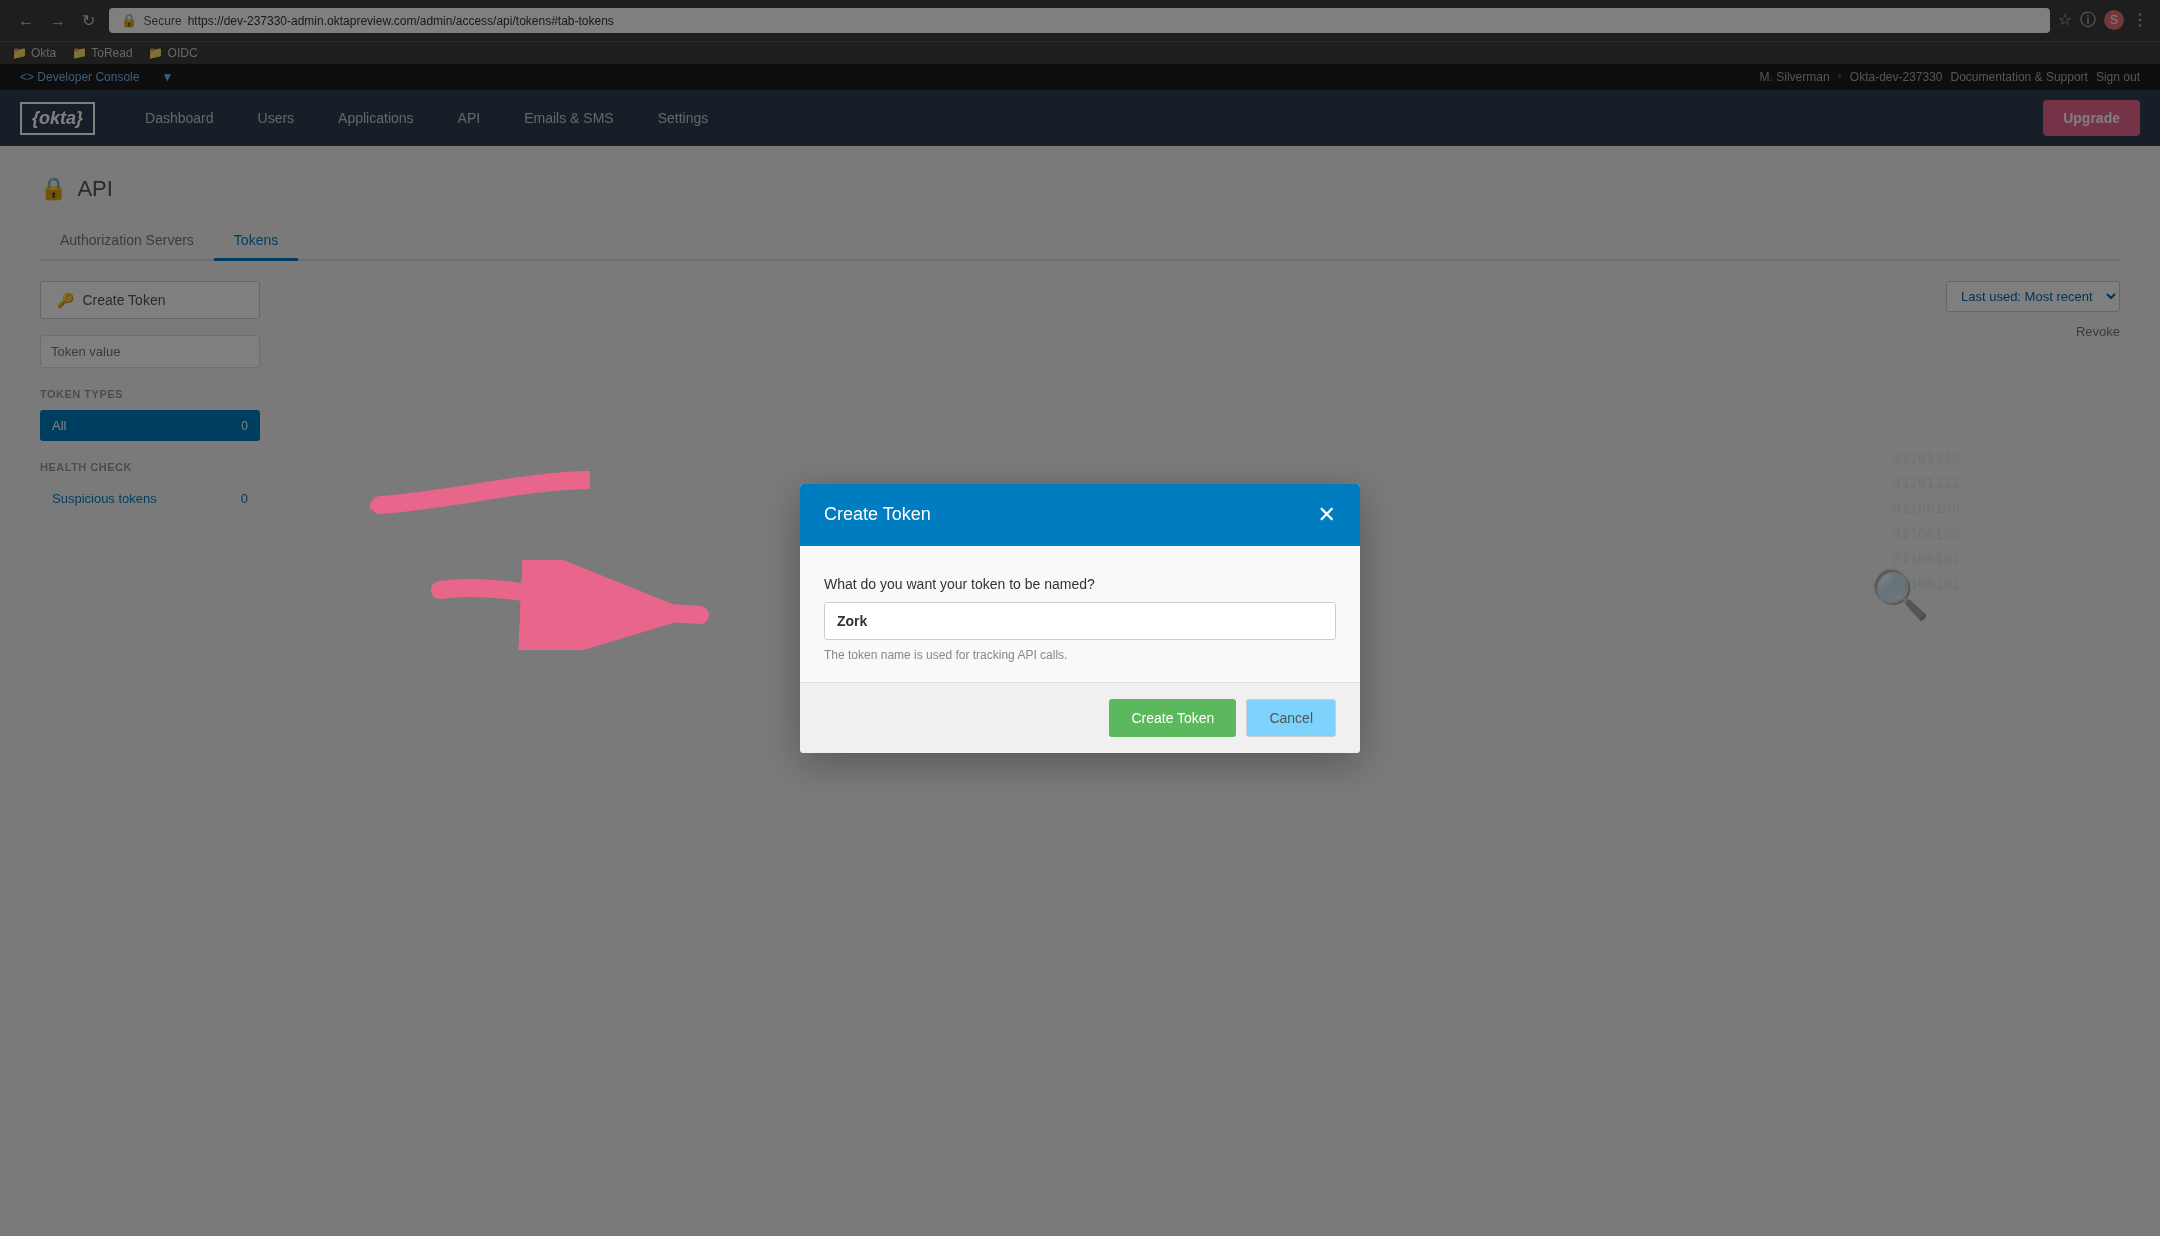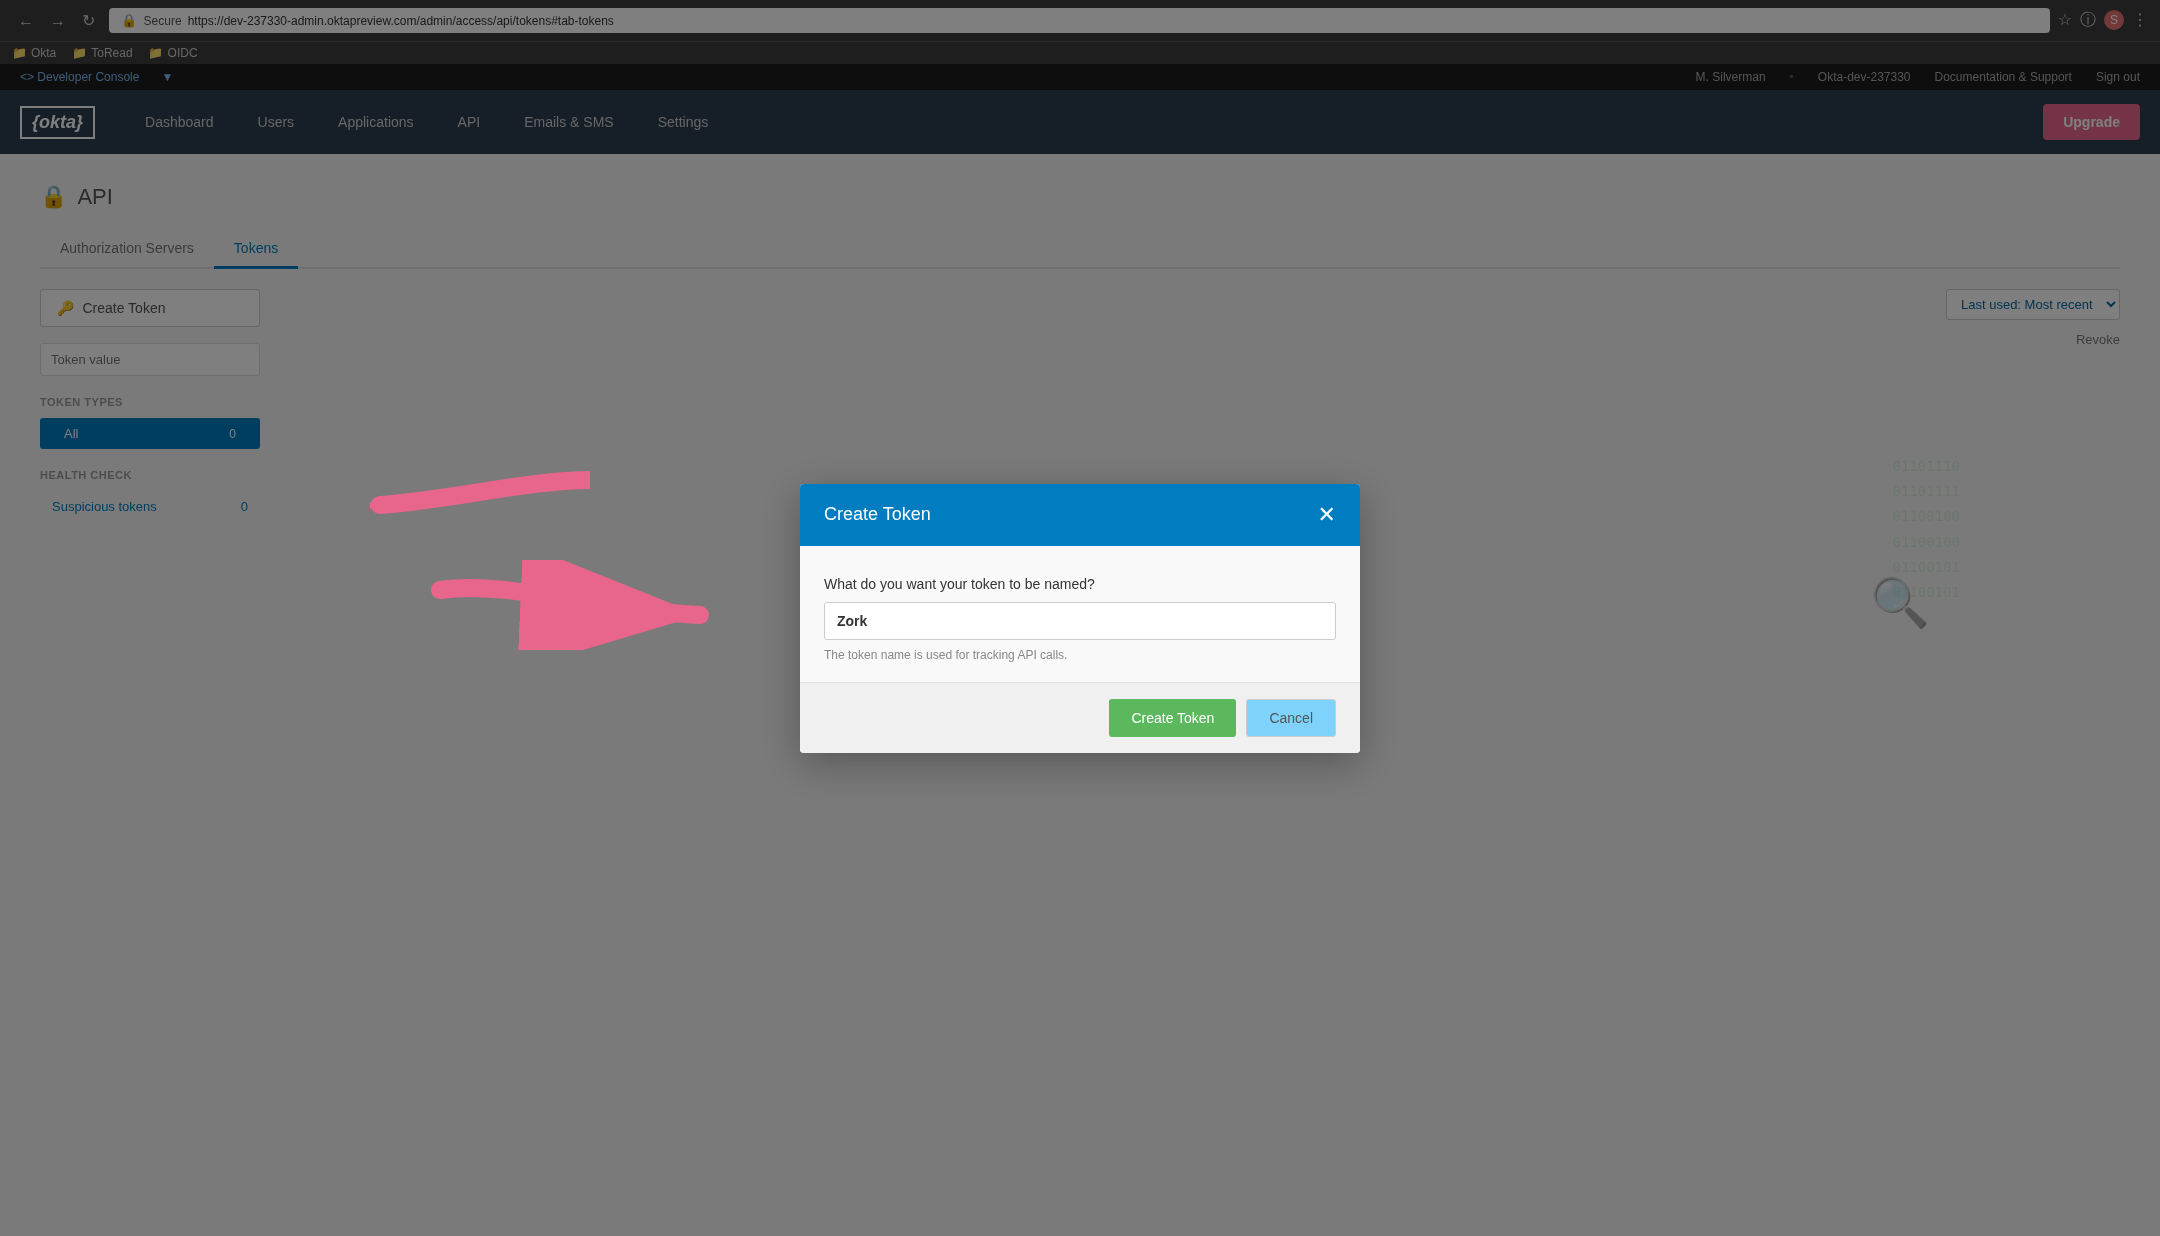--- a/index.html
+++ b/index.html
@@ -20,7 +20,7 @@
     
     .okta-topbar { background: #1d1d1d; padding: 6px 20px; display: flex; align-items: center; justify-content: space-between; font-size: 12px; color: #aaa; }
     .topbar-left { display: flex; align-items: center; gap: 22px; color: #7eb8f7; }
-    .topbar-right { display: flex; align-items: center; gap: 24px; color: #aaa; }
+    .topbar-right { display: flex; align-items: center; gap: 8px; color: #aaa; }
     .topbar-right a { color: #aaa; text-decoration: none; font-size: 12px; }
     .topbar-divider { color: #555; }
 

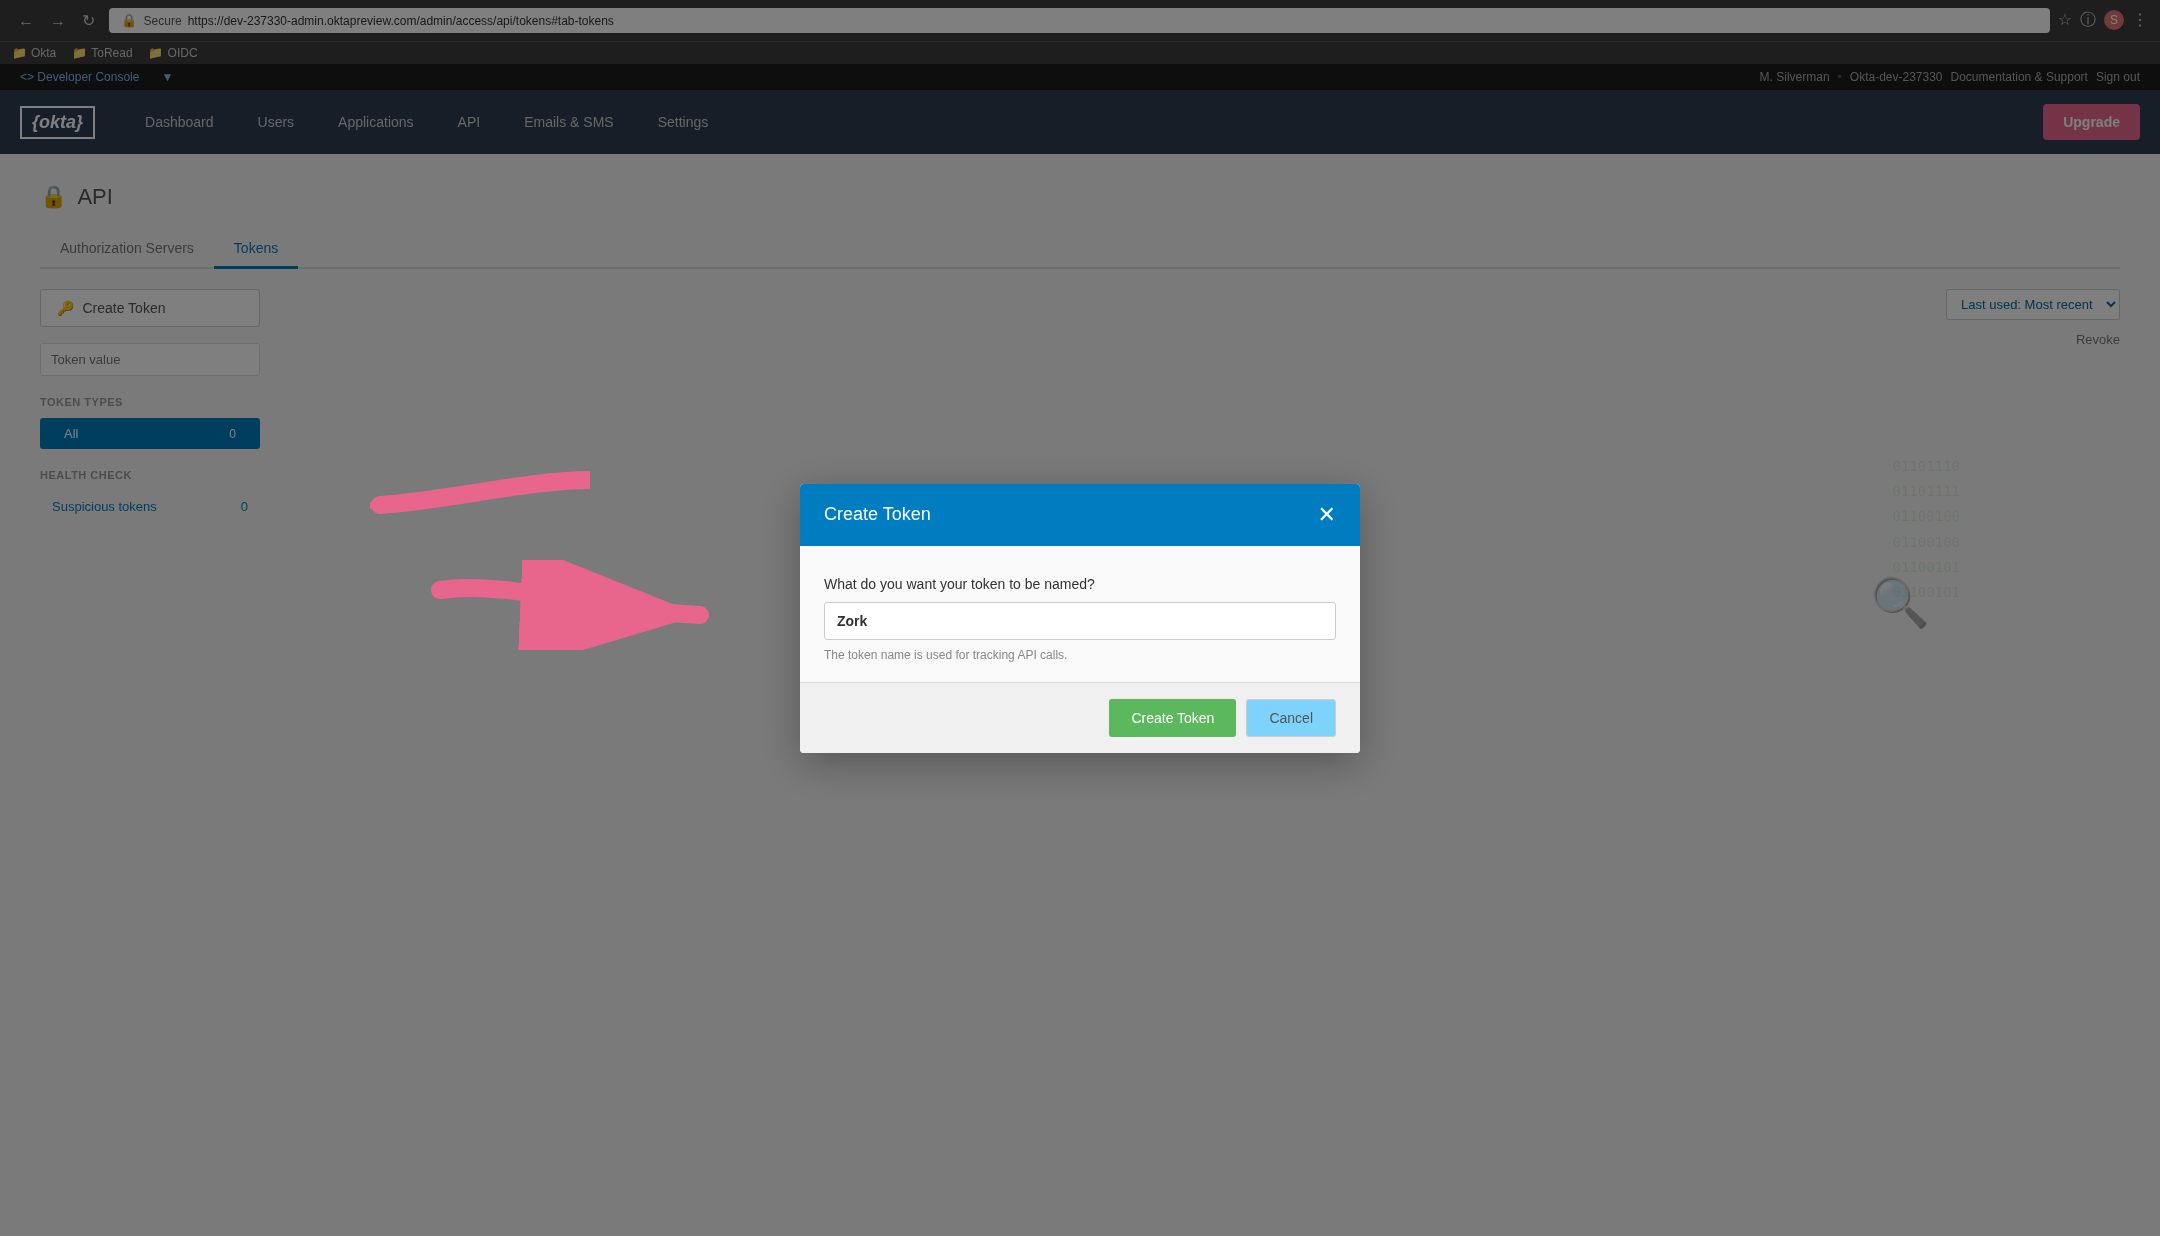--- a/index.html
+++ b/index.html
@@ -25,7 +25,7 @@
     .topbar-divider { color: #555; }
 
     
-    .okta-nav { background: #2d3e50; display: flex; align-items: center; padding: 0 20px; height: 64px; }
+    .okta-nav { background: #2d3e50; display: flex; align-items: center; padding: 0 20px; height: 56px; }
     .okta-logo { border: 2px solid #fff; color: #fff; font-size: 18px; font-weight: bold; padding: 4px 10px; margin-right: 30px; font-style: italic; }
     .nav-items { display: flex; gap: 4px; flex: 1; }
     .nav-item { color: #ccc; font-size: 14px; padding: 0 20px; height: 56px; display: flex; align-items: center; cursor: pointer; text-decoration: none; }

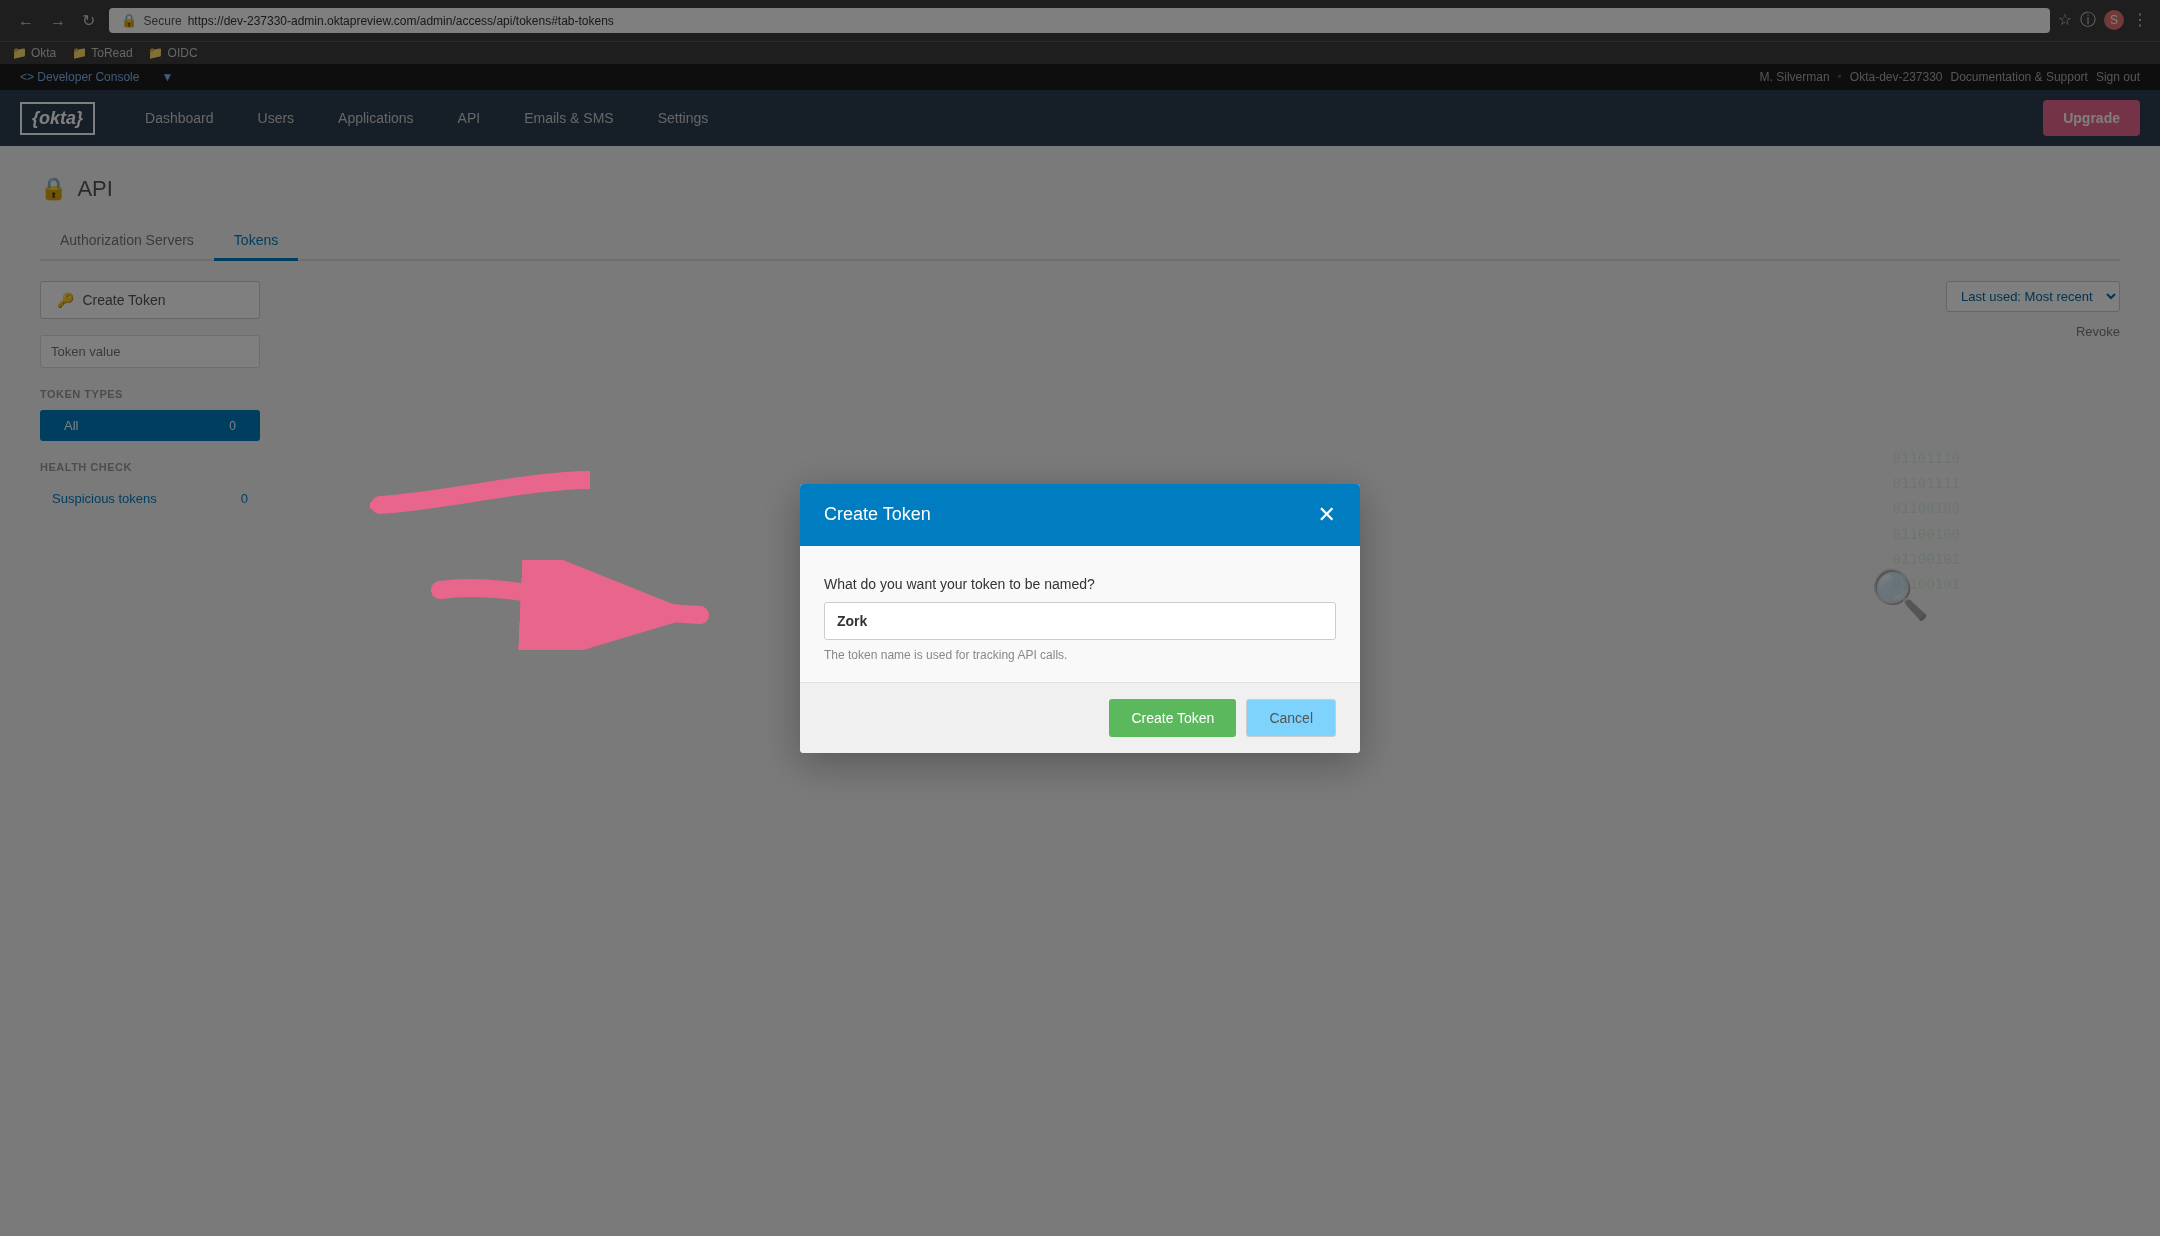--- a/index.html
+++ b/index.html
@@ -54,7 +54,7 @@
 
     
     .section-header { font-size: 11px; font-weight: 600; color: #999; letter-spacing: 0.5px; margin-bottom: 10px; text-transform: uppercase; }
-    .filter-item { display: flex; justify-content: space-between; align-items: center; padding: 8px 24px; font-size: 13px; color: #555; cursor: pointer; border-radius: 3px; margin-bottom: 2px; }
+    .filter-item { display: flex; justify-content: space-between; align-items: center; padding: 8px 12px; font-size: 13px; color: #555; cursor: pointer; border-radius: 3px; margin-bottom: 2px; }
     .filter-item.active { background: #007dc1; color: #fff; }
     .filter-count { font-size: 12px; }
 

